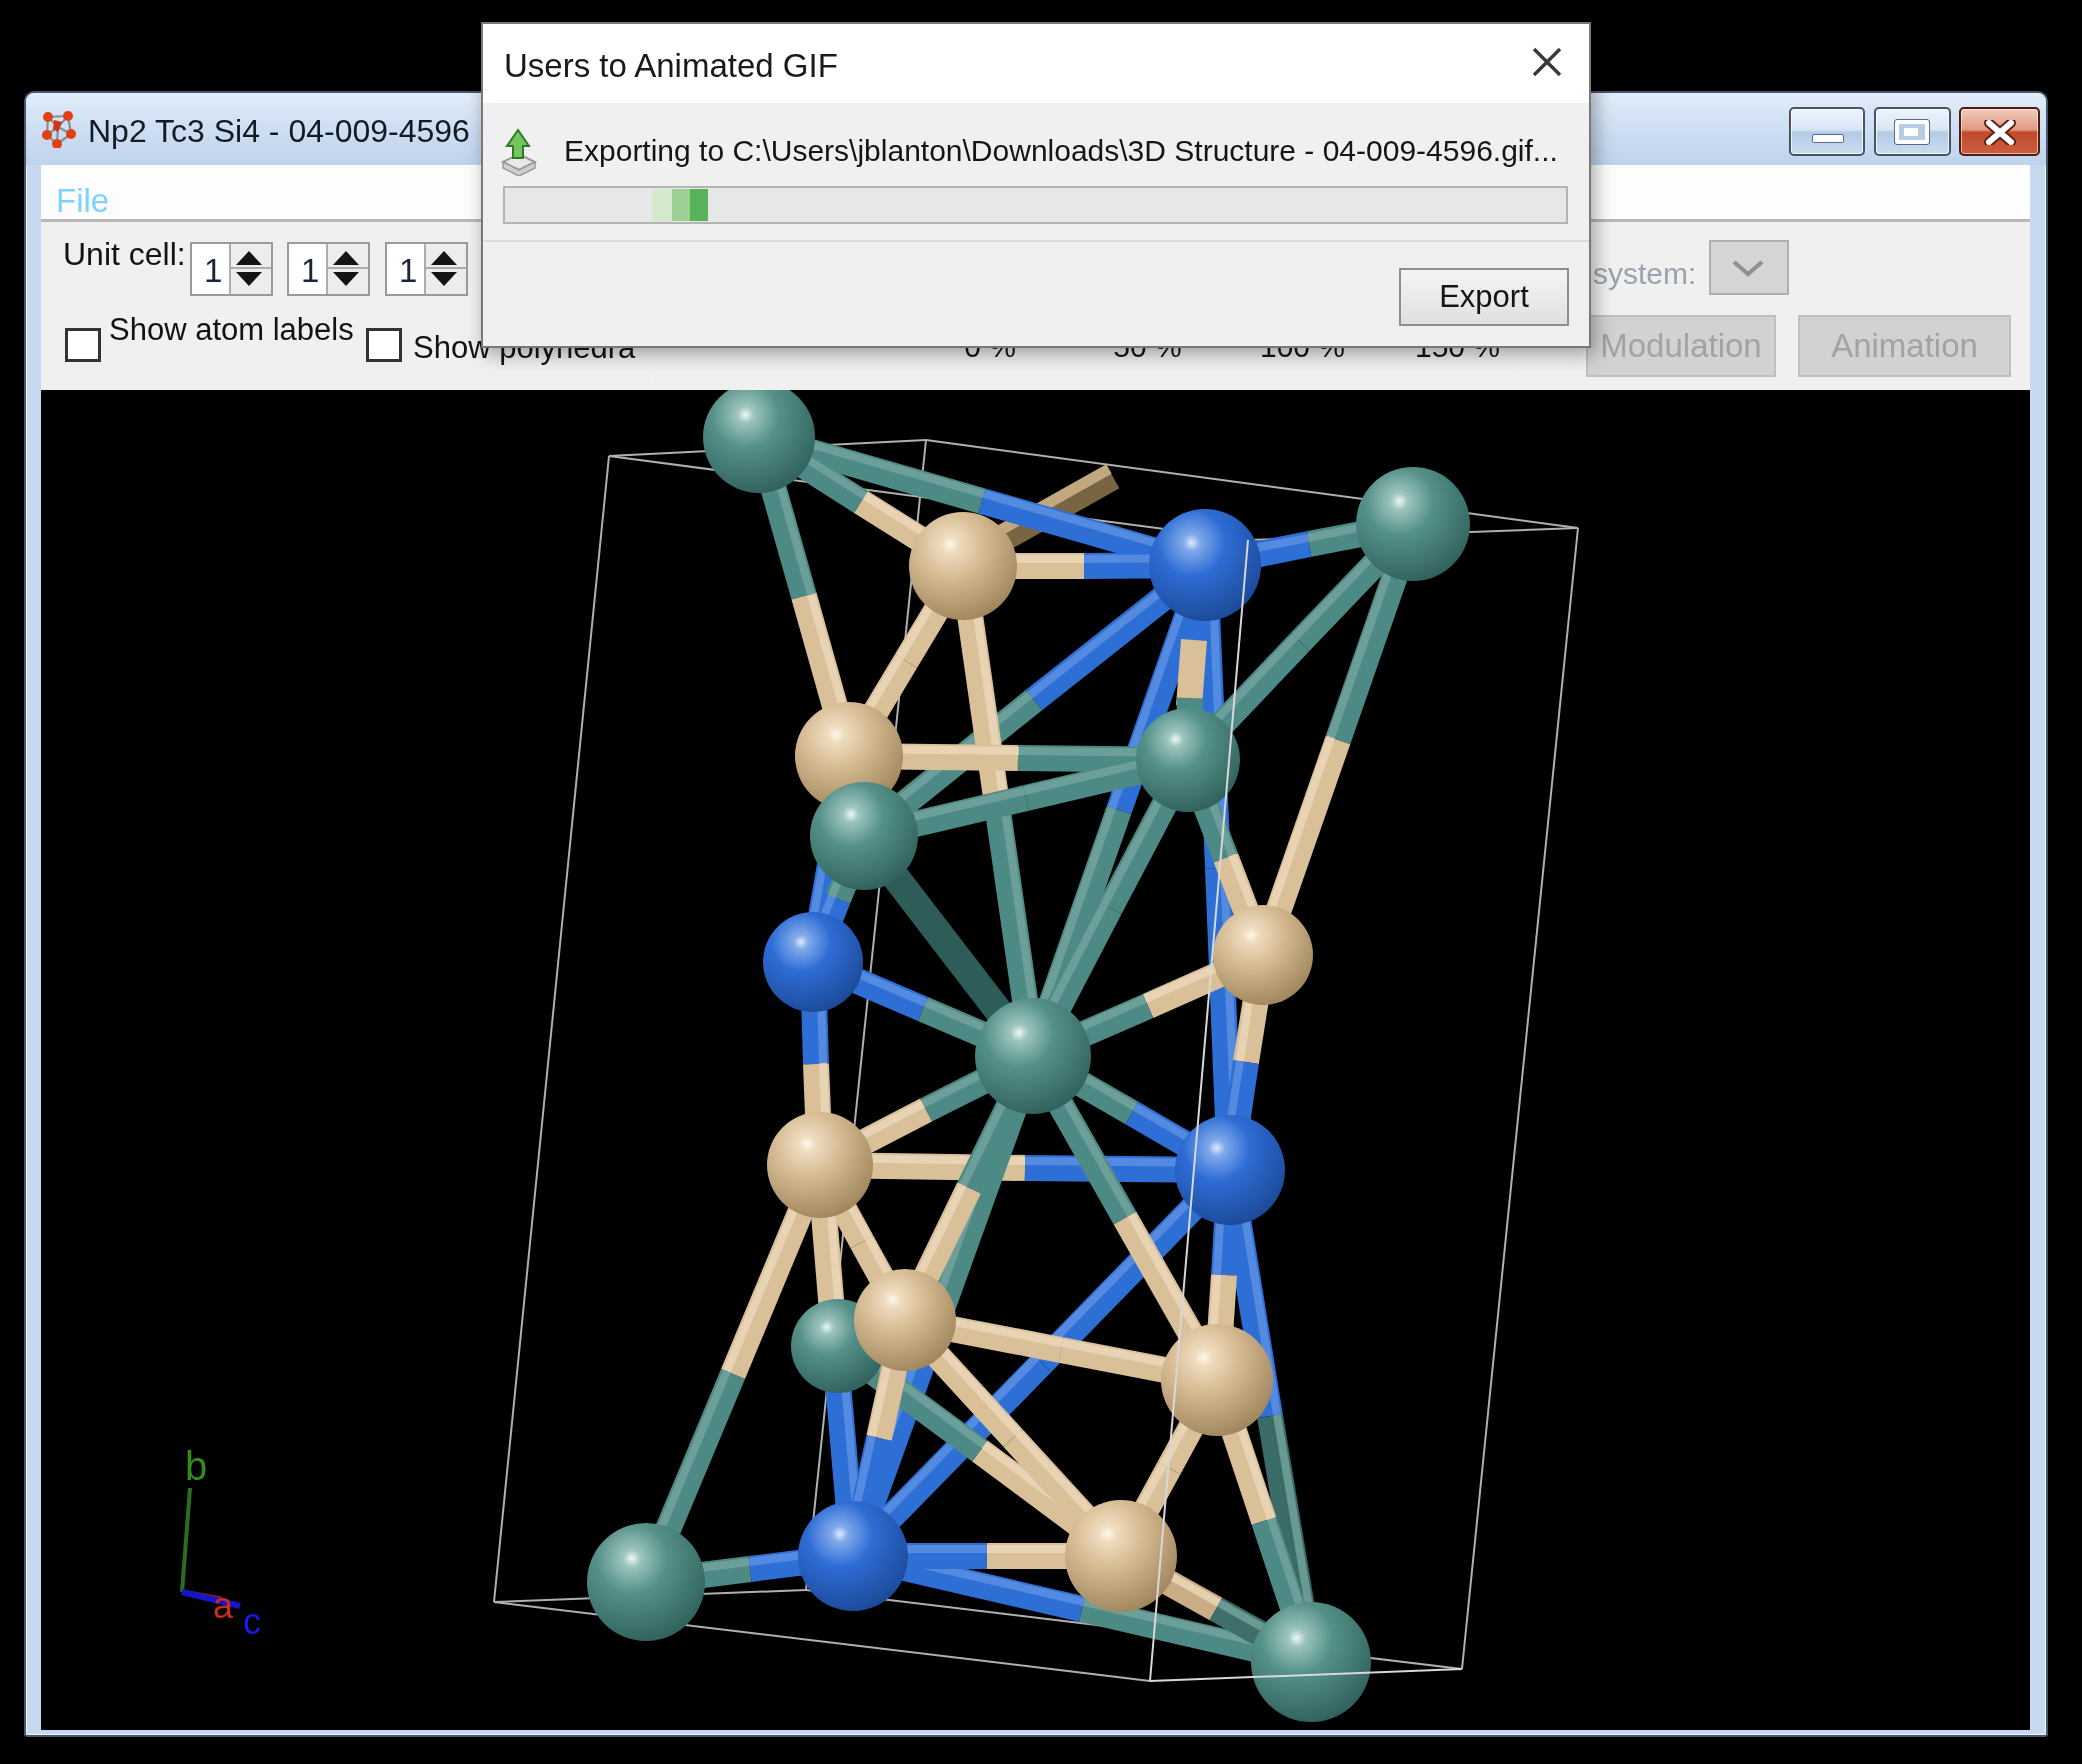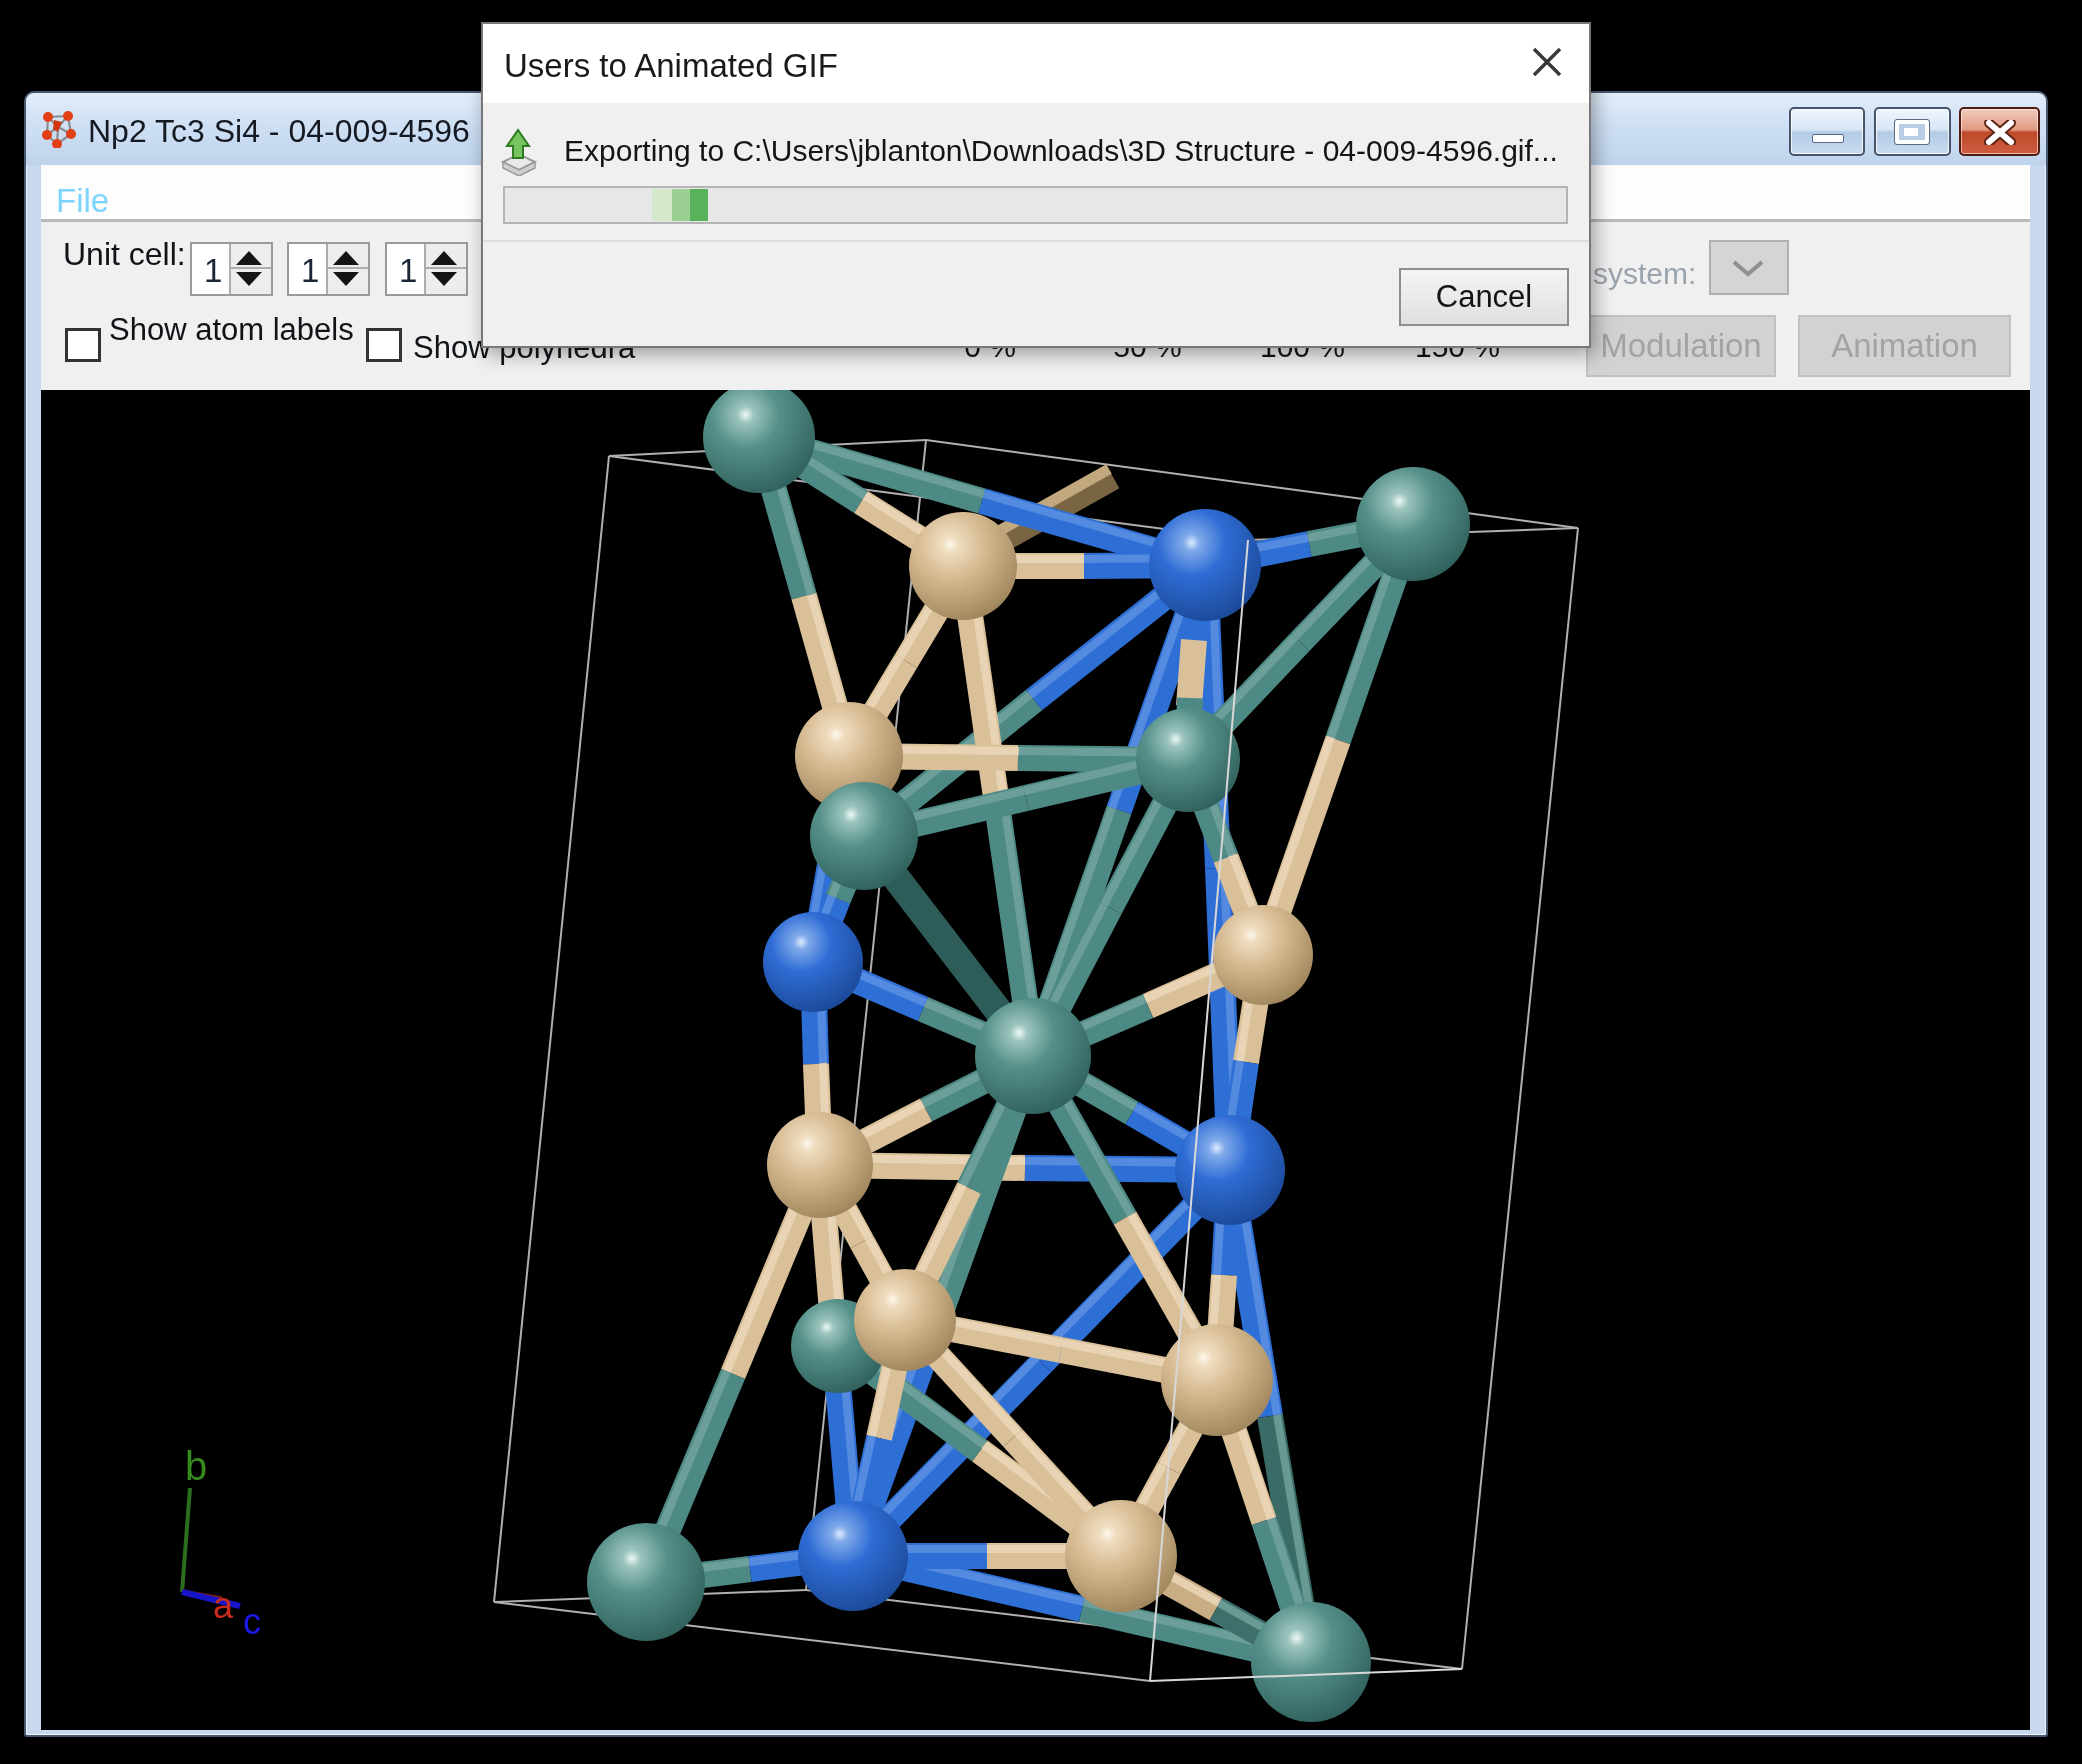--- a/index.html
+++ b/index.html
@@ -355,6 +355,6 @@
 
 <div class="abs" style="left:483px;top:240px;width:1106px;height:2px;background:#dcdcdc;"></div>
 
-<div class="abs" style="left:1399px;top:268px;width:170px;height:58px;background:linear-gradient(#f4f4f4,#e0e0e0);border:2px solid #8e8e8e;font-size:31px;color:#151515;text-align:center;line-height:54px;">Cancel</div>
+<div class="abs" style="left:1399px;top:268px;width:170px;height:58px;background:linear-gradient(#f4f4f4,#e0e0e0);border:2px solid #8e8e8e;font-size:31px;color:#151515;text-align:center;line-height:54px;">Export</div>
 
 </body></html>

